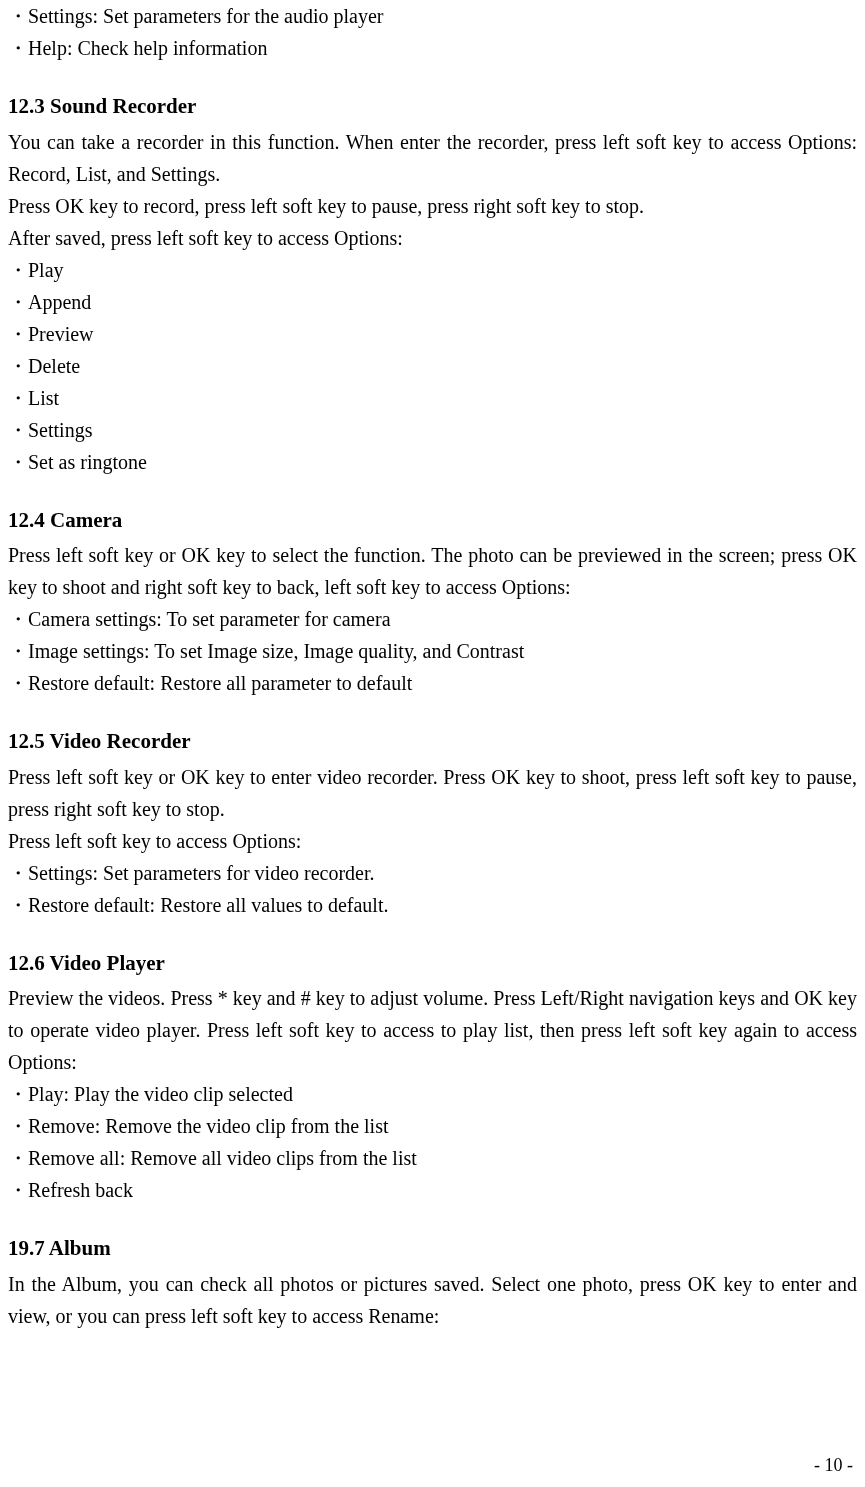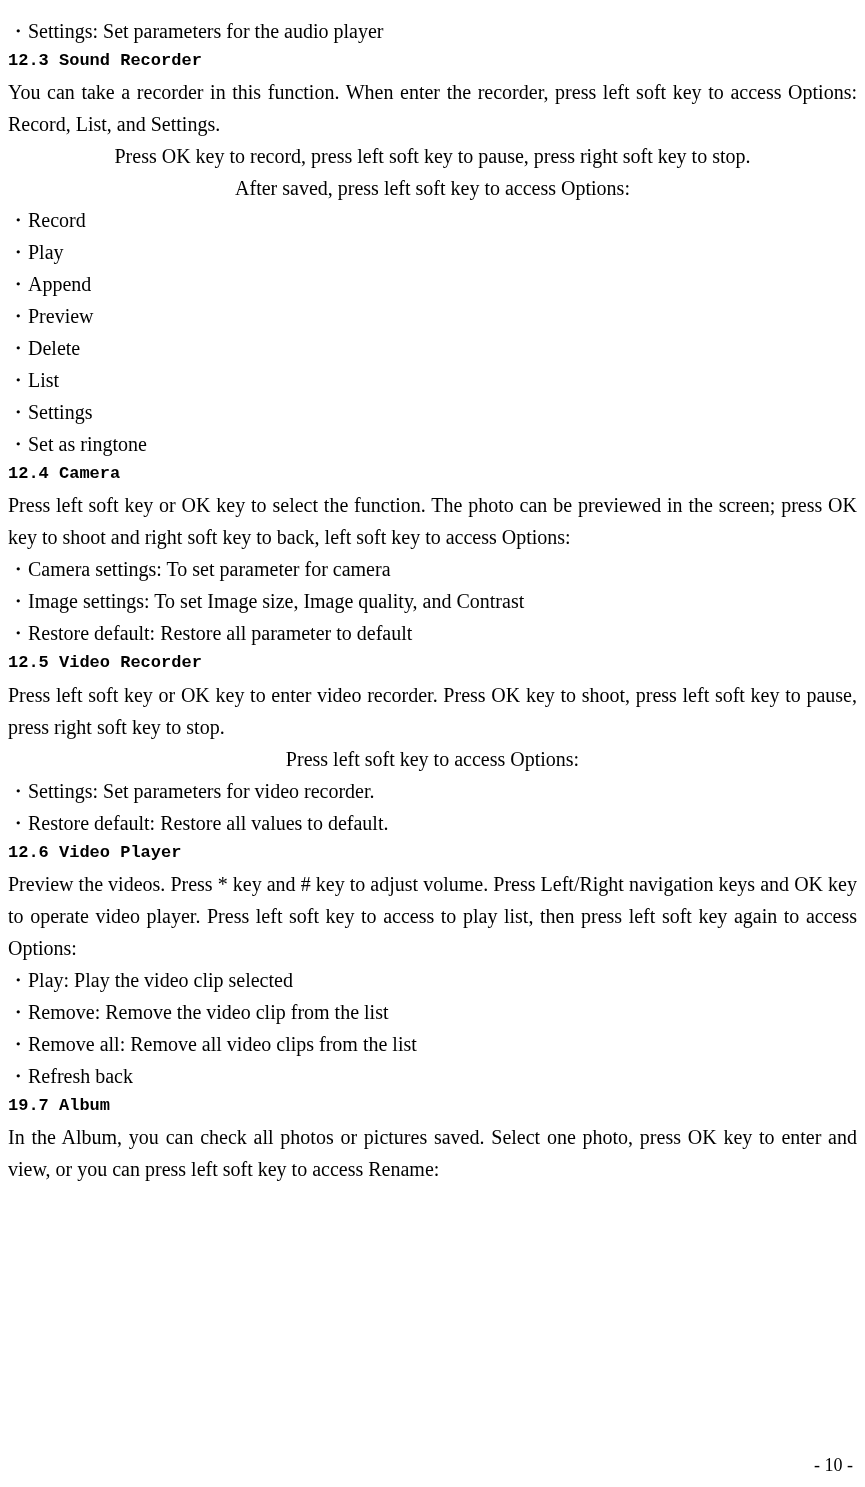--- a/index.html
+++ b/index.html
@@ -19,7 +19,7 @@
       position: relative;
     }
     .content {
-      padding: 15px 8px;
+      padding: 0 8px;
     }
     .bullet-item {
       margin: 0;

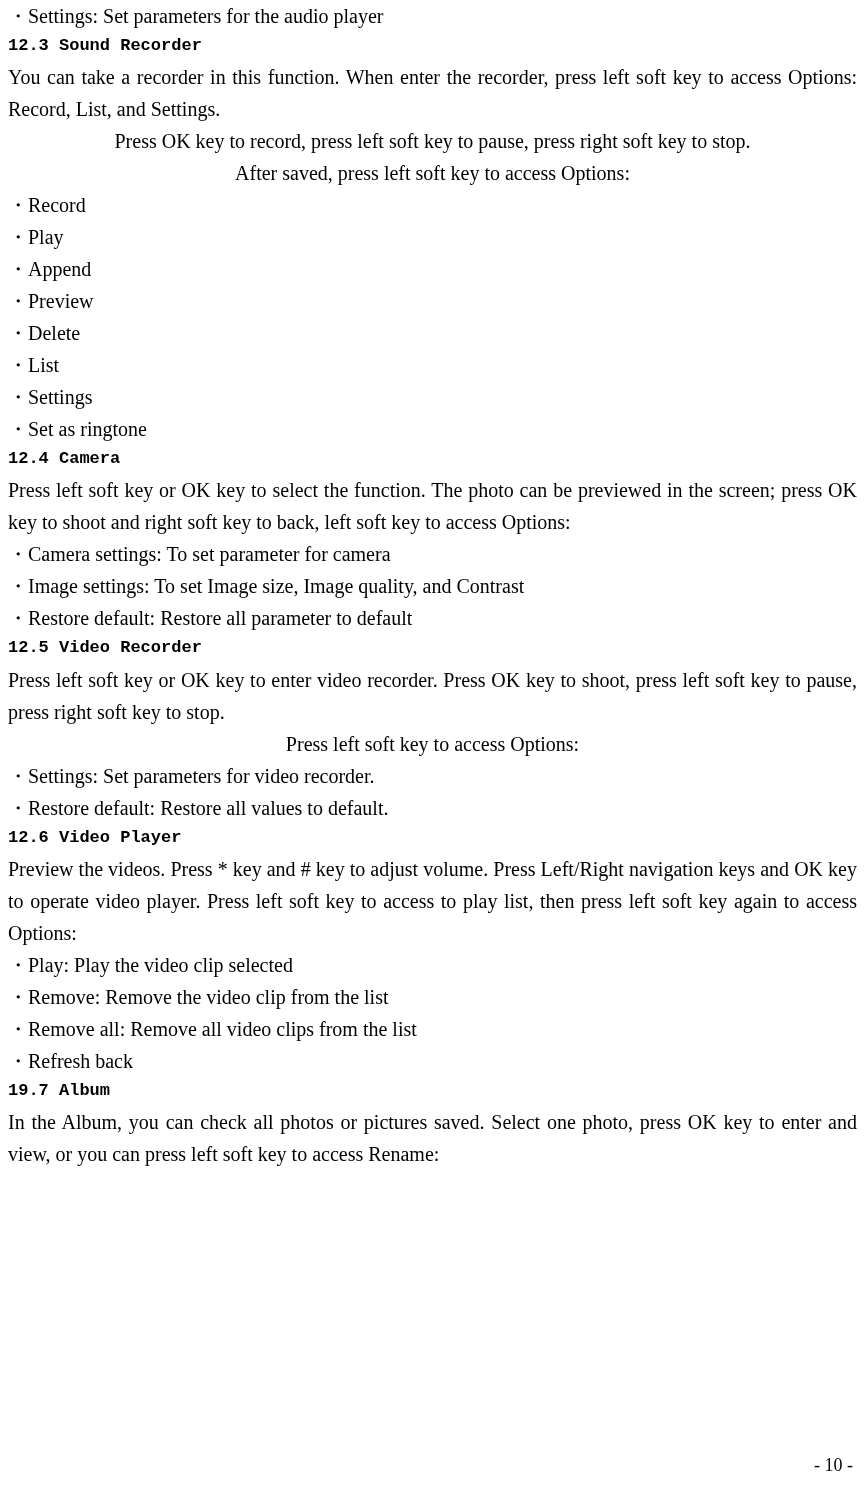--- a/index.html
+++ b/index.html
@@ -55,6 +55,7 @@
 <div class="content">
 
   <div class="bullet-item"><span class="bullet-prefix">・</span><span>Settings: Set parameters for the audio player</span></div>
+  <div class="bullet-item"><span class="bullet-prefix">・</span><span>Help: Check help information</span></div>
 
   <div class="section-heading">12.3 Sound Recorder</div>
   <div class="body-text justify">You can take a recorder in this function. When enter the recorder, press left soft key to access Options: Record, List, and Settings.</div>

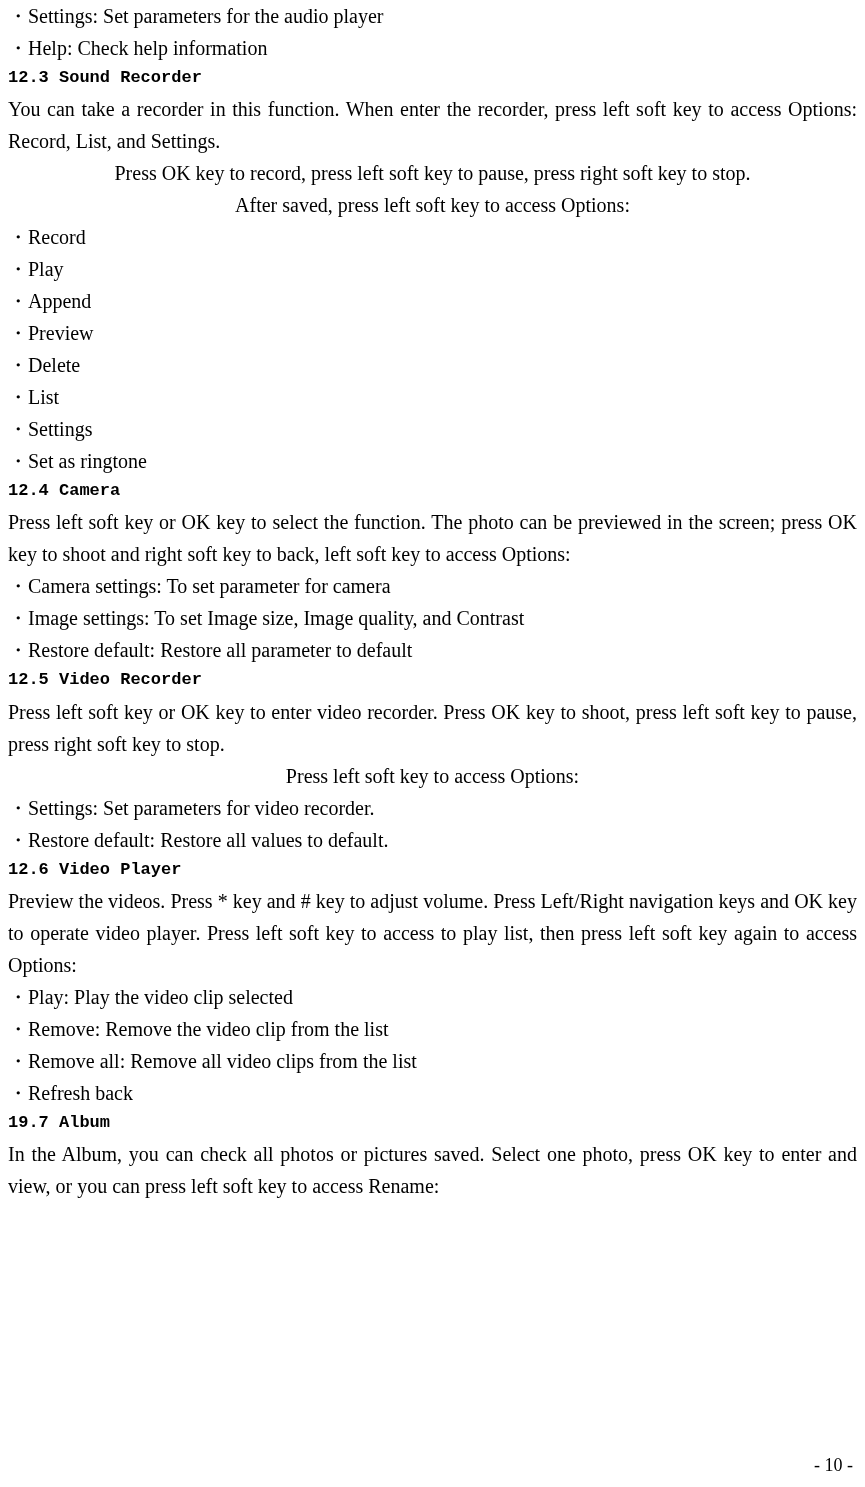--- a/index.html
+++ b/index.html
@@ -30,9 +30,9 @@
     }
     .section-heading {
       font-weight: bold;
-      font-size: 17px;
+      font-size: 21px;
+      margin-top: 26px;
       margin-bottom: 2px;
-      font-family: Liberation Mono, monospace;
     }
     .body-text {
       margin: 0;

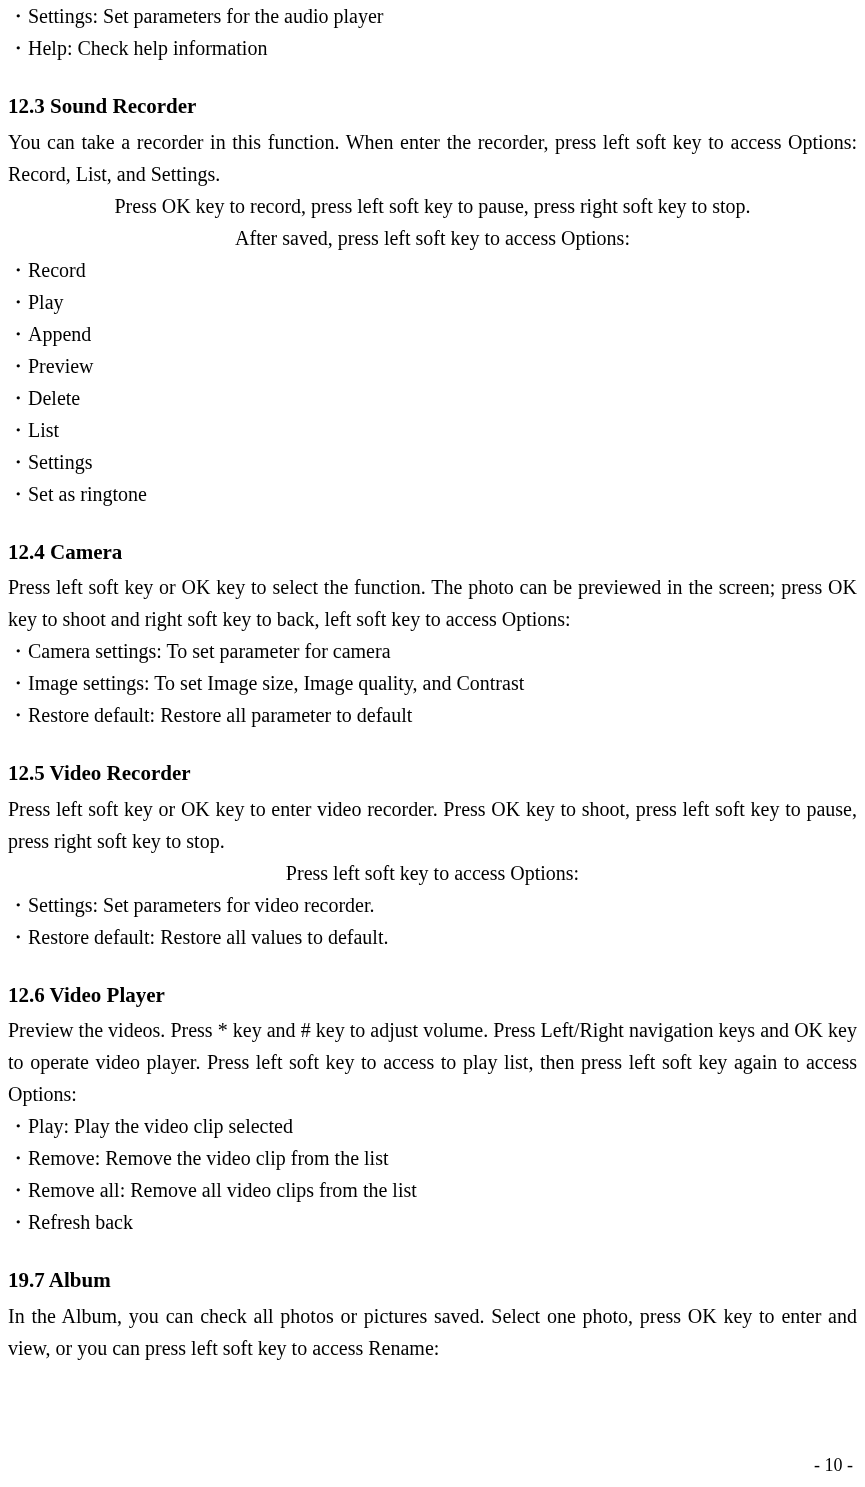--- a/index.html
+++ b/index.html
@@ -37,7 +37,6 @@
     .body-text {
       margin: 0;
       line-height: 1.6;
-      text-align: center;
     }
     .justify {
       text-align: justify;

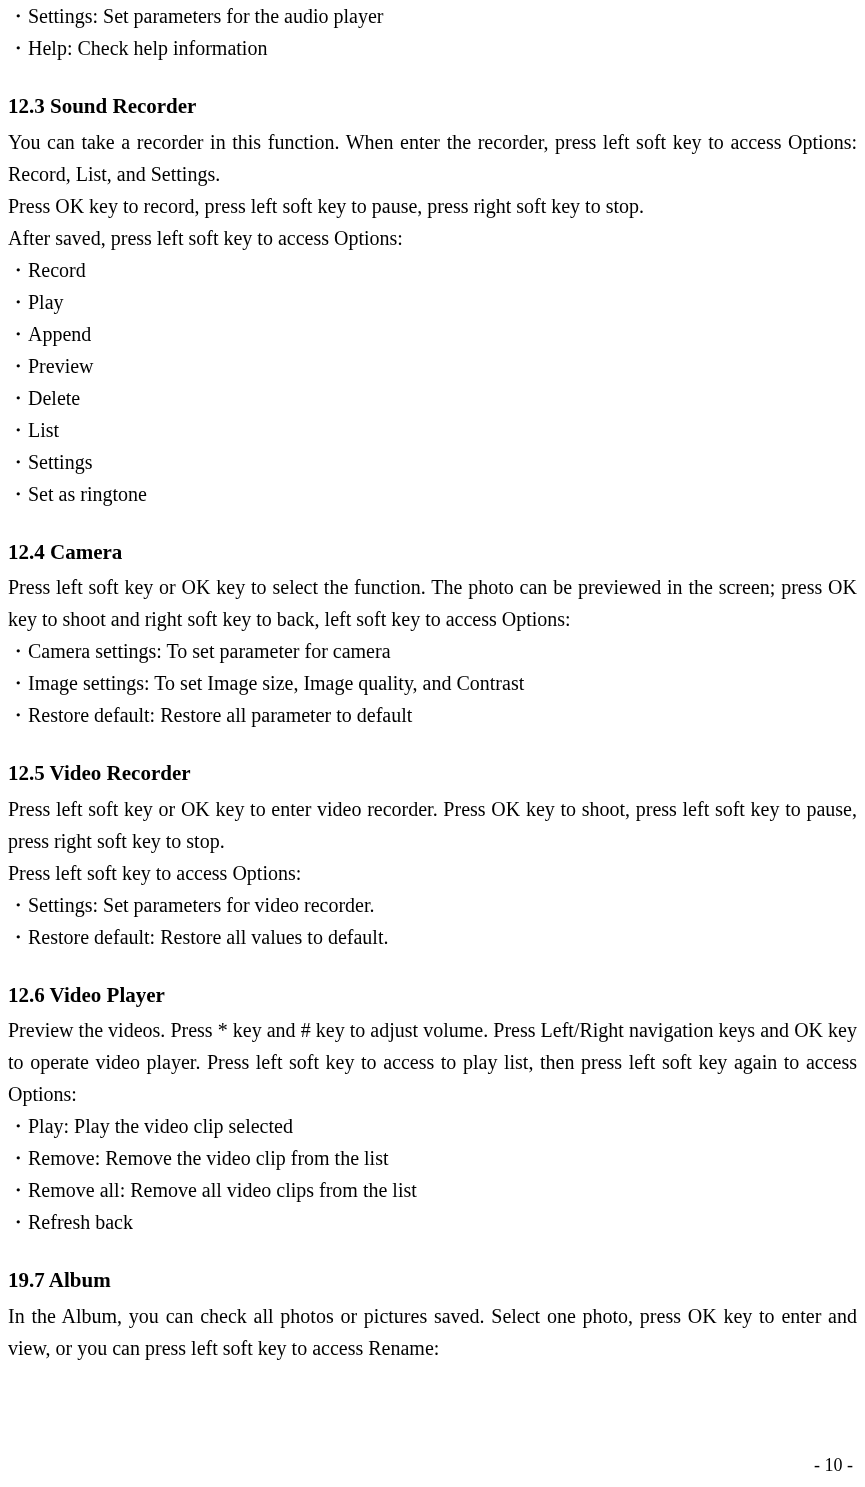--- a/index.html
+++ b/index.html
@@ -60,7 +60,6 @@
   <div class="body-text justify">You can take a recorder in this function. When enter the recorder, press left soft key to access Options: Record, List, and Settings.</div>
   <div class="body-text">Press OK key to record, press left soft key to pause, press right soft key to stop.</div>
   <div class="body-text">After saved, press left soft key to access Options:</div>
-  <div class="bullet-item"><span class="bullet-prefix">・</span><span>Record</span></div>
   <div class="bullet-item"><span class="bullet-prefix">・</span><span>Play</span></div>
   <div class="bullet-item"><span class="bullet-prefix">・</span><span>Append</span></div>
   <div class="bullet-item"><span class="bullet-prefix">・</span><span>Preview</span></div>

